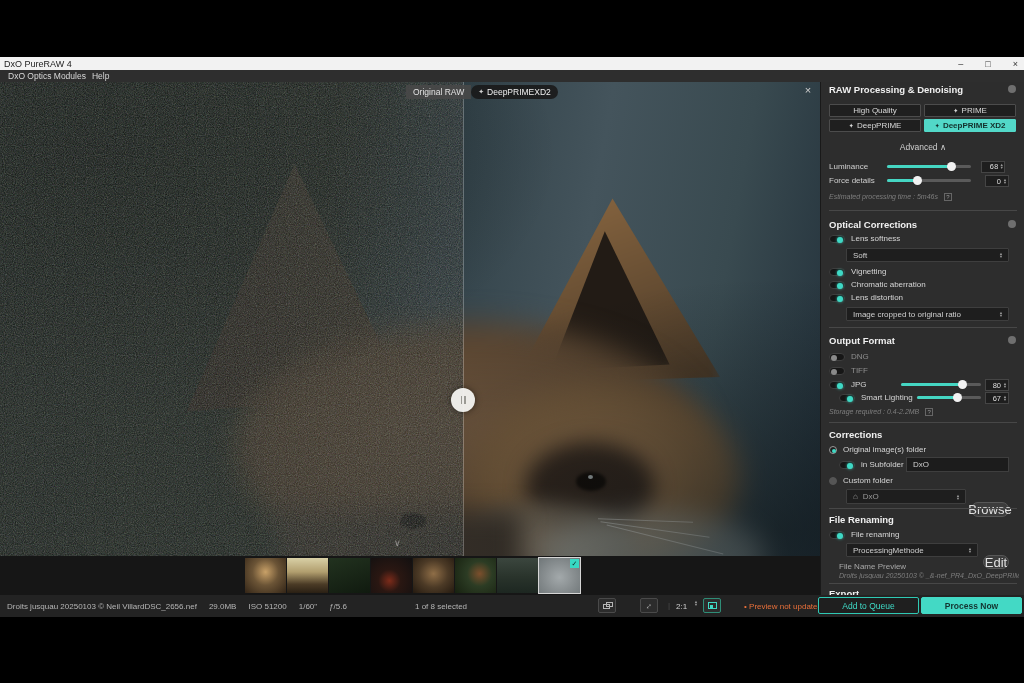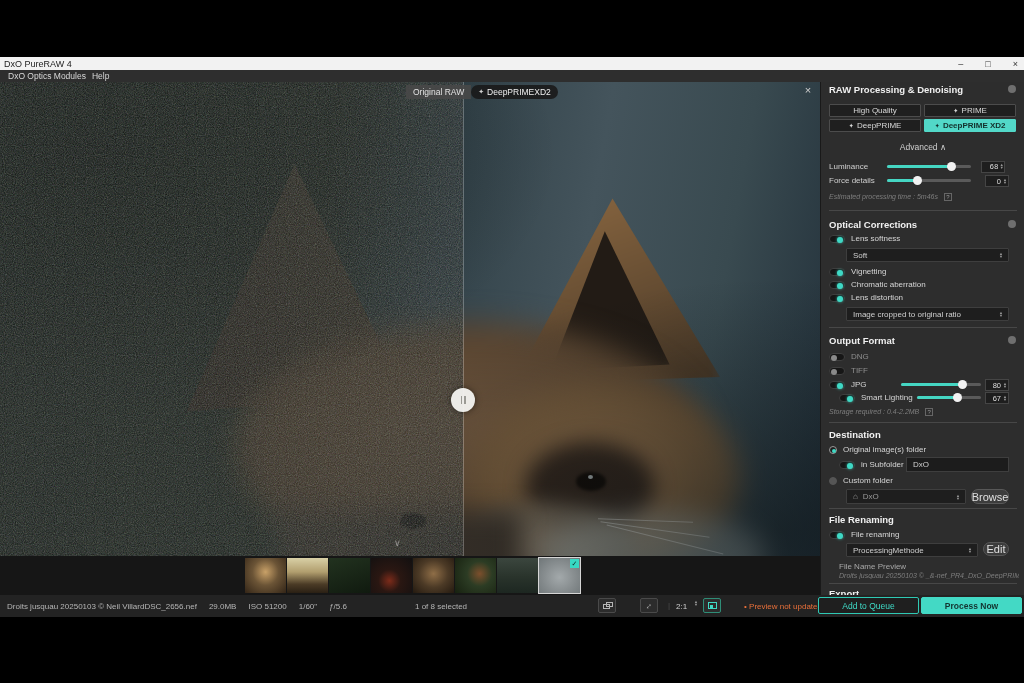--- a/index.html
+++ b/index.html
@@ -311,7 +311,7 @@
     </div>
     <div class="divider" style="top:340px;"></div>
 
-    <div class="sec-title" style="top:347px;">Destination</div>
+    <div class="sec-title" style="top:347px;">Corrections</div>
     <div class="radio sel" style="left:8px;top:364px;">
         <i></i>
       </div>

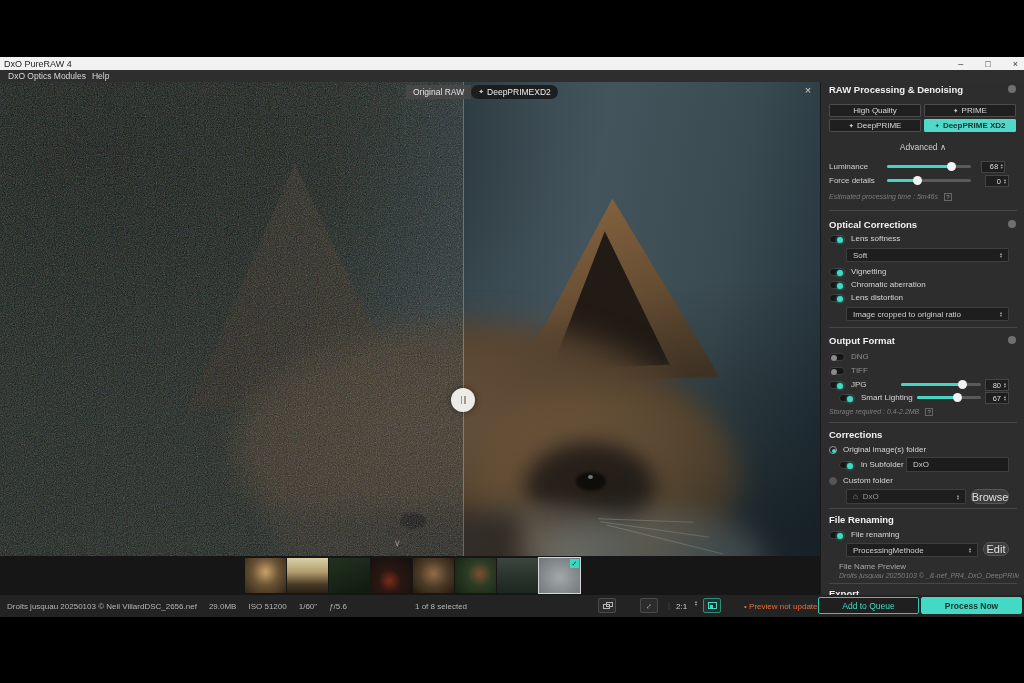--- a/index.html
+++ b/index.html
@@ -81,7 +81,7 @@
   .radio.sel i { display:block; width:4px; height:4px; border-radius:50%; background:#3fd9c5; margin:1.5px; }
   .radio.unsel { background:#555; border:1px solid #555; }
   .textinput { position:absolute; height:15px; background:#1c1c1c; border:1px solid #3e3e3e; color:#cfcfcf; font-size:8px; display:flex; align-items:center; padding-left:6px; }
-  .sbtn { position:absolute; height:15px; background:#3c3c3c; border:1px solid #585858; color:#e0e0e0; font-size:11px; display:flex; align-items:center; justify-content:center; border-radius:7px; }
+  .sbtn { position:absolute; height:15px; background:#3c3c3c; border:1px solid #585858; color:#e0e0e0; font-size:13px; display:flex; align-items:center; justify-content:center; border-radius:7px;margin-top:13px; }
 
   
   .statusbar { position:absolute; left:0; top:595px; width:1024px; height:22px; background:#232323; color:#b5b5b5; font-size:8px; }

